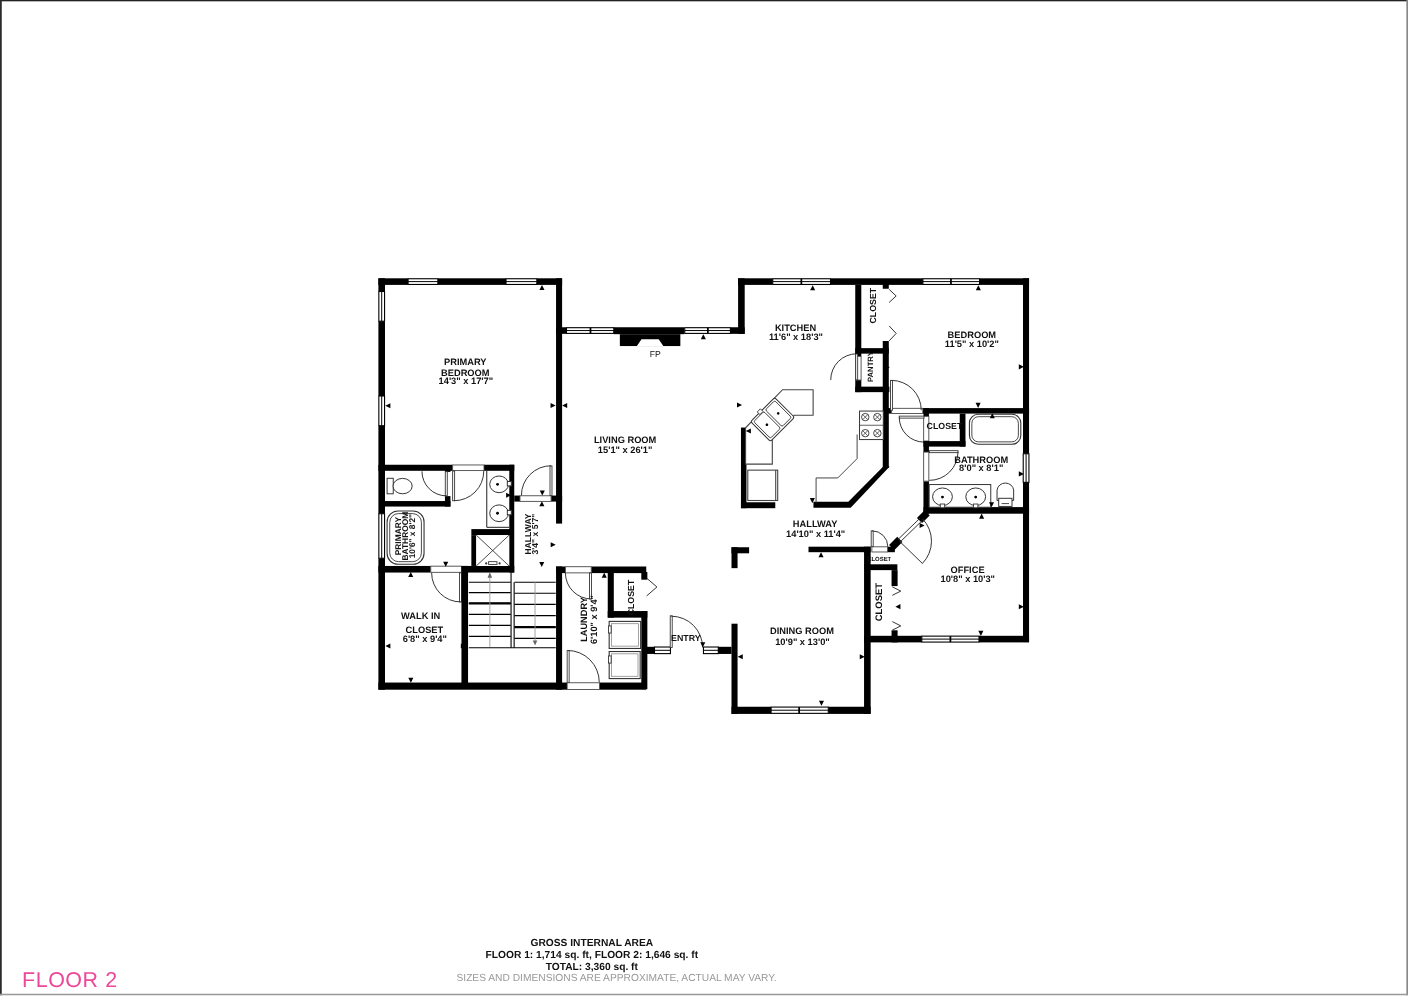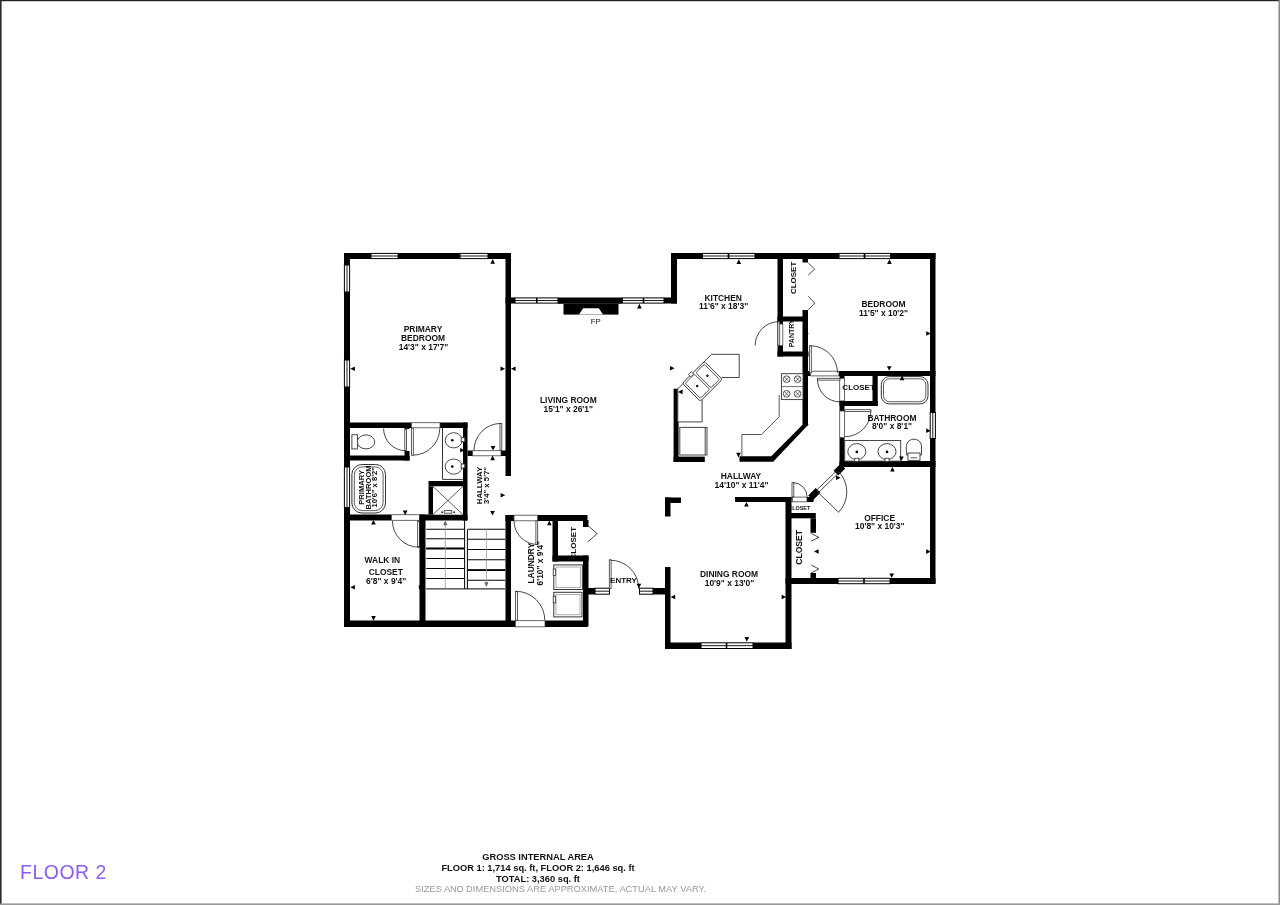--- a/index.html
+++ b/index.html
@@ -4,7 +4,7 @@
 <style>
   html,body { margin:0; padding:0; background:#fff; width:1280px; height:905px; overflow:hidden; }
   * { font-family: "Liberation Sans", sans-serif; }
-  .floor { position:absolute; left:20px; top:861px; font-size:19.5px; color:#8b5cf6; letter-spacing:0.5px; }
+  .floor { position:absolute; left:20px; top:880px; font-size:19.5px; color:#ec4899; letter-spacing:0.5px; }
   .footer { position:absolute; left:0; top:852px; width:1076px; text-align:center; font-size:9.3px; font-weight:700; color:#111; line-height:10.8px; }
   .footer .gray { color:#999; font-weight:400;margin-left:45px; }
 </style>

